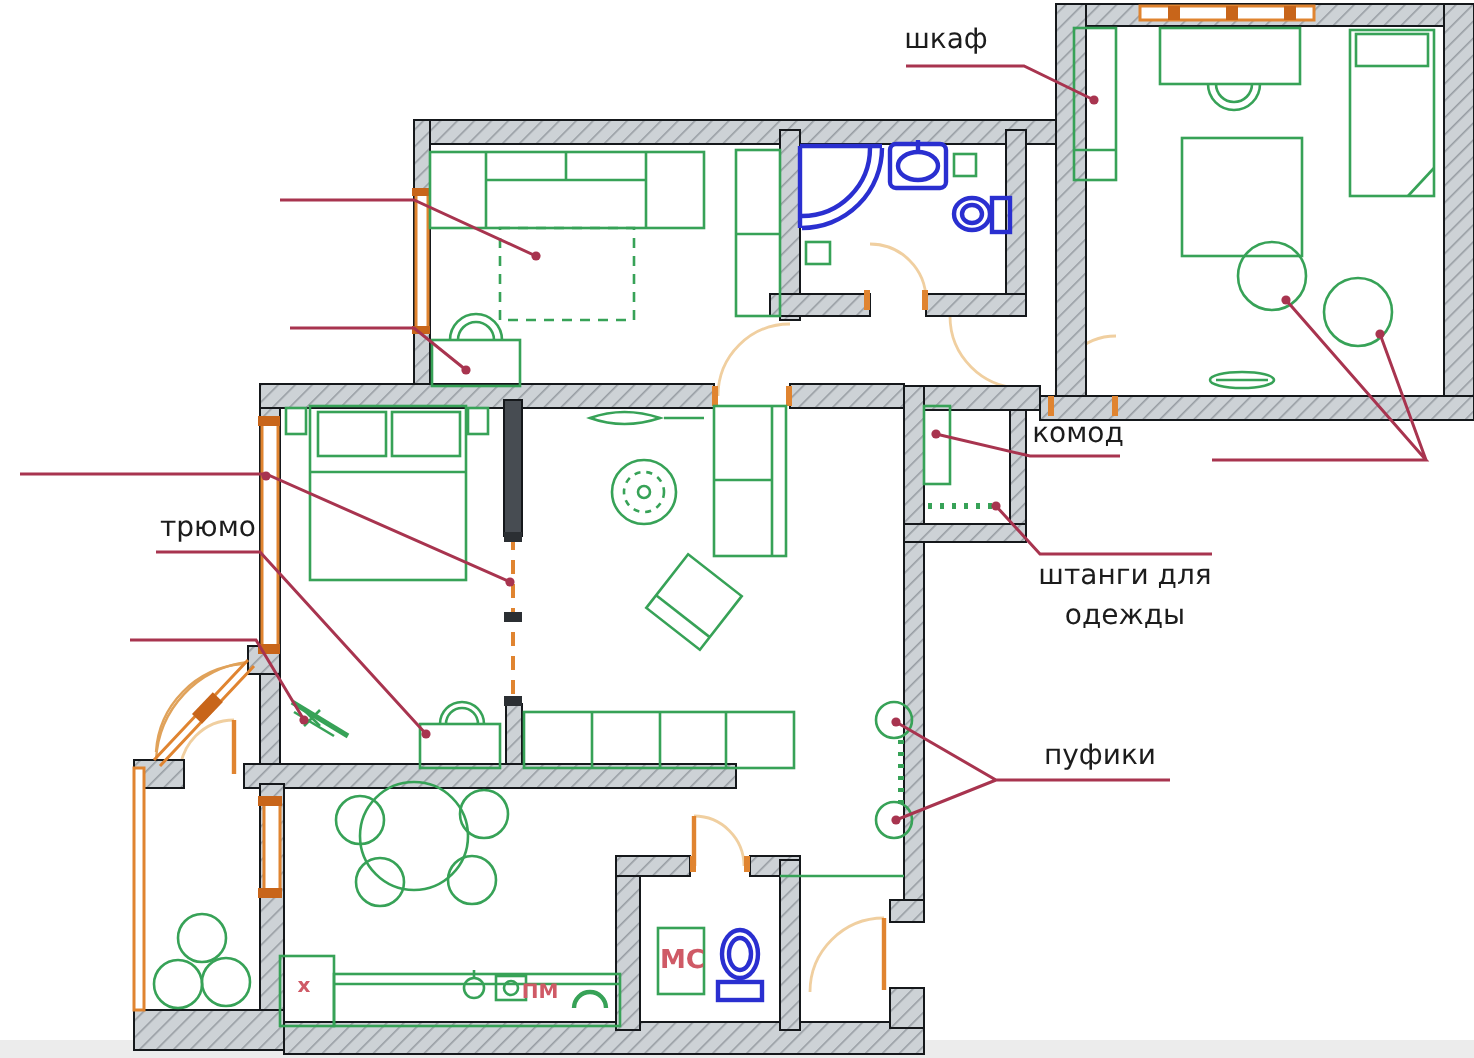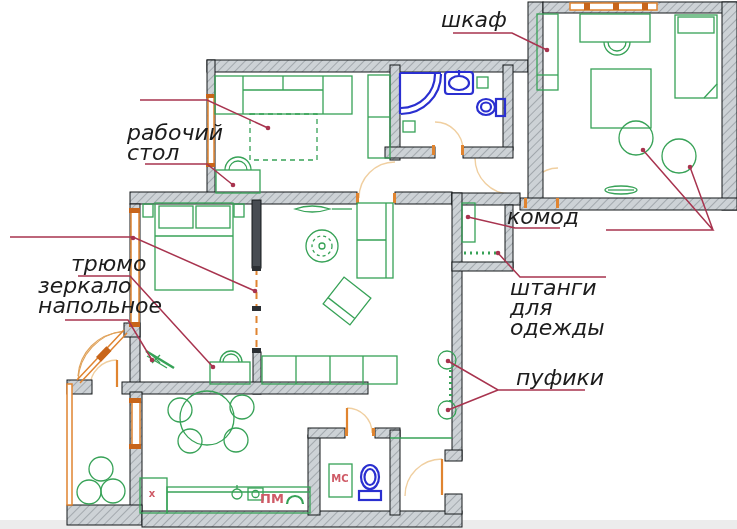--- a/index.html
+++ b/index.html
@@ -6,8 +6,8 @@
   #stage{position:relative;width:737px;height:529px;background:#ffffff;overflow:hidden;
          font-family:"DejaVu Sans","Liberation Sans",sans-serif;}
   #plan{position:absolute;left:0;top:0;}
-  .lbl{position:absolute;color:#1c1c1c;font-size:22px;line-height:20px;
-       white-space:pre-line;letter-spacing:0px;font-style:italic;}
+  .lbl{position:absolute;color:#1c1c1c;font-size:14px;line-height:20px;text-align:center;
+       white-space:pre-line;letter-spacing:0px;}
   .mini{position:absolute;color:#cf5a66;font-weight:bold;text-align:center;}
 </style>
 </head>

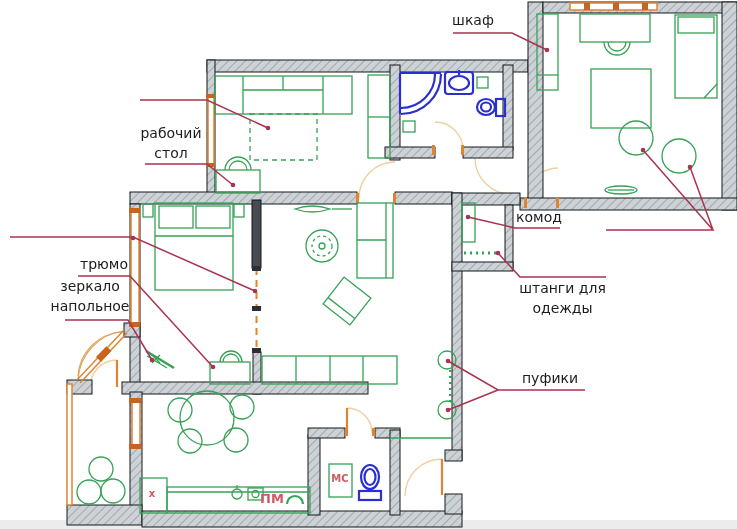--- a/index.html
+++ b/index.html
@@ -279,8 +279,6 @@
 </svg>
 
   <div class="lbl" style="left:441px;top:10px;width:64px;">шкаф</div>
-  <div class="lbl" style="left:127px;top:123px;width:88px;">рабочий
-стол</div>
   <div class="lbl" style="left:71px;top:254px;width:66px;">трюмо</div>
   <div class="lbl" style="left:38px;top:276px;width:104px;">зеркало
 напольное</div>

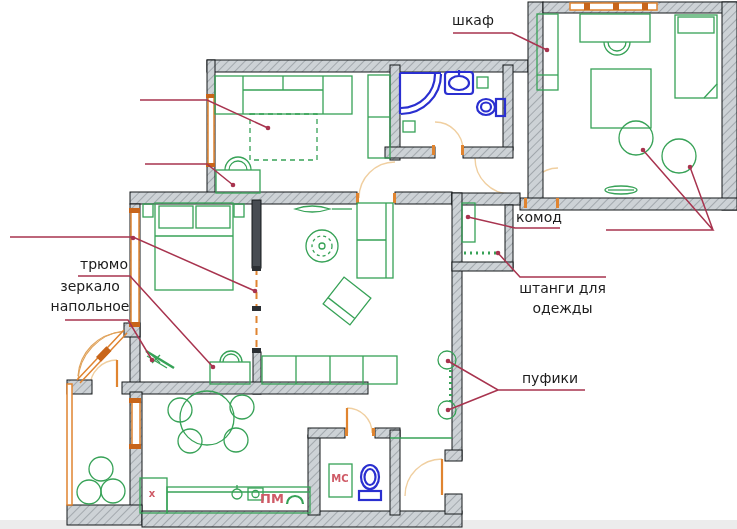--- a/index.html
+++ b/index.html
@@ -280,8 +280,6 @@
 
   <div class="lbl" style="left:441px;top:10px;width:64px;">шкаф</div>
   <div class="lbl" style="left:71px;top:254px;width:66px;">трюмо</div>
-  <div class="lbl" style="left:38px;top:276px;width:104px;">зеркало
-напольное</div>
   <div class="lbl" style="left:507px;top:207px;width:64px;">комод</div>
   <div class="lbl" style="left:510px;top:238px;width:105px;margin-top:40px;">штанги для
 одежды</div>

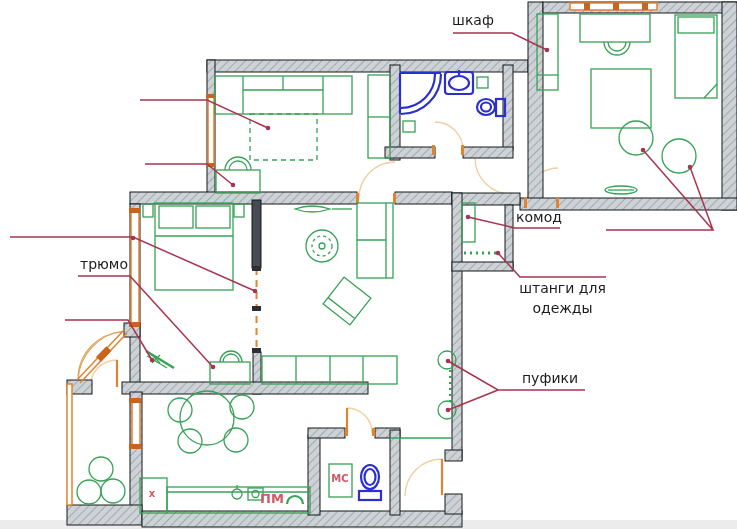--- a/index.html
+++ b/index.html
@@ -287,7 +287,7 @@
 
   <div class="mini" style="left:146px;top:488px;width:12px;font-size:10px;">x</div>
   <div class="mini" style="left:260px;top:491px;width:20px;font-size:13px;">ПМ</div>
-  <div class="mini" style="left:330px;top:473px;width:20px;font-size:10px;">МС</div>
+  <div class="mini" style="left:330px;top:473px;width:20px;font-size:13px;">МС</div>
 
 </div>
 

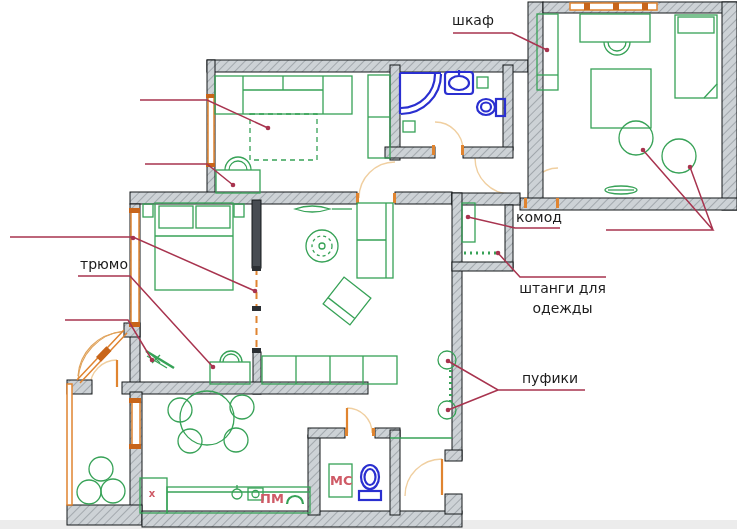--- a/index.html
+++ b/index.html
@@ -286,7 +286,7 @@
   <div class="lbl" style="left:500px;top:368px;width:68px;margin-left:16px;">пуфики</div>
 
   <div class="mini" style="left:146px;top:488px;width:12px;font-size:10px;">x</div>
-  <div class="mini" style="left:260px;top:491px;width:20px;font-size:13px;">ПМ</div>
+  <div class="mini" style="left:260px;top:491px;width:20px;font-size:10px;">ПМ</div>
   <div class="mini" style="left:330px;top:473px;width:20px;font-size:13px;">МС</div>
 
 </div>

